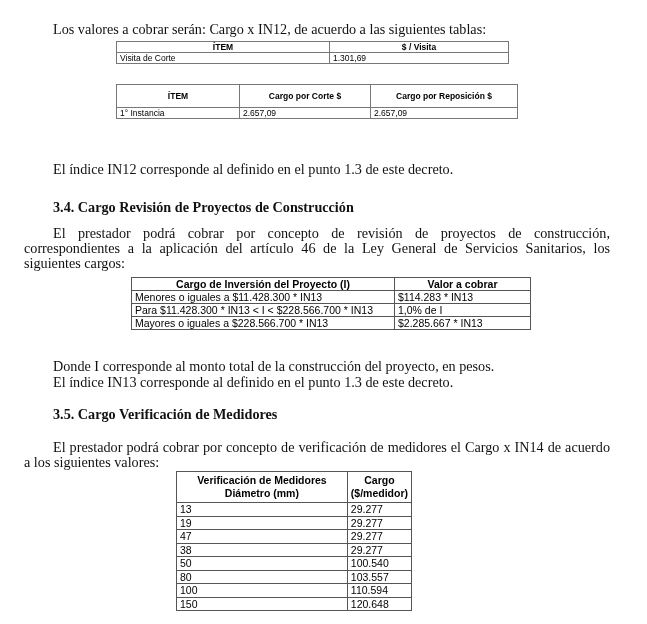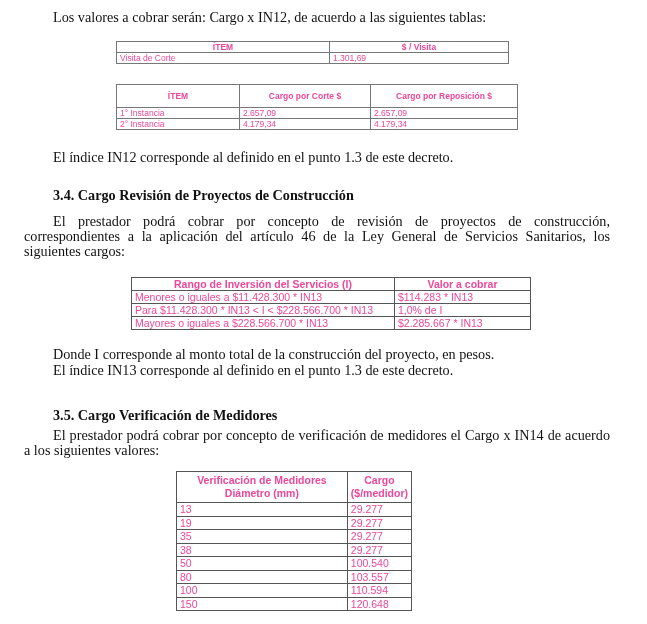--- a/index.html
+++ b/index.html
@@ -8,7 +8,7 @@
     font-family: "Liberation Serif", serif; color: #111;
   }
   .abs { position: absolute; }
-  .p { font-size: 14.2px; line-height: 15px; white-space: nowrap; }
+  .p { font-size: 14.2px; line-height: 15px; white-space: nowrap; margin-top: 12px; }
   .just { text-align: justify; text-align-last: left; white-space: normal; }
   .h { font-weight: bold; font-size: 14.2px; }
   table { border-collapse: collapse; font-family: "Liberation Sans", sans-serif; color: #ec4899; border-radius: 6px; }

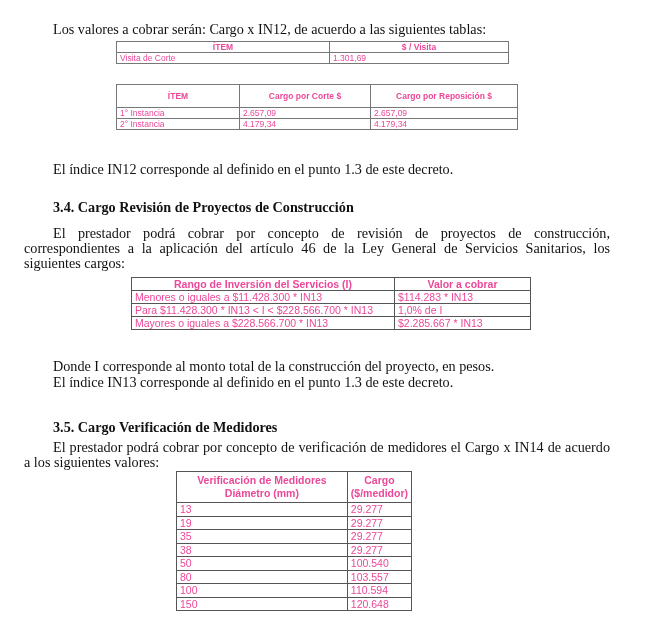--- a/index.html
+++ b/index.html
@@ -11,7 +11,7 @@
   .p { font-size: 14.2px; line-height: 15px; white-space: nowrap; margin-top: 12px; }
   .just { text-align: justify; text-align-last: left; white-space: normal; }
   .h { font-weight: bold; font-size: 14.2px; }
-  table { border-collapse: collapse; font-family: "Liberation Sans", sans-serif; color: #ec4899; border-radius: 6px; }
+  table { border-collapse: collapse; font-family: "Liberation Sans", sans-serif; color: #000000; border-radius: 6px; }
   td, th { border: 1px solid #777; padding: 0 3px; font-size: 8.5px; line-height: 10px; }
   th { font-weight: bold; text-align: center; }
   .c { text-align: left; }

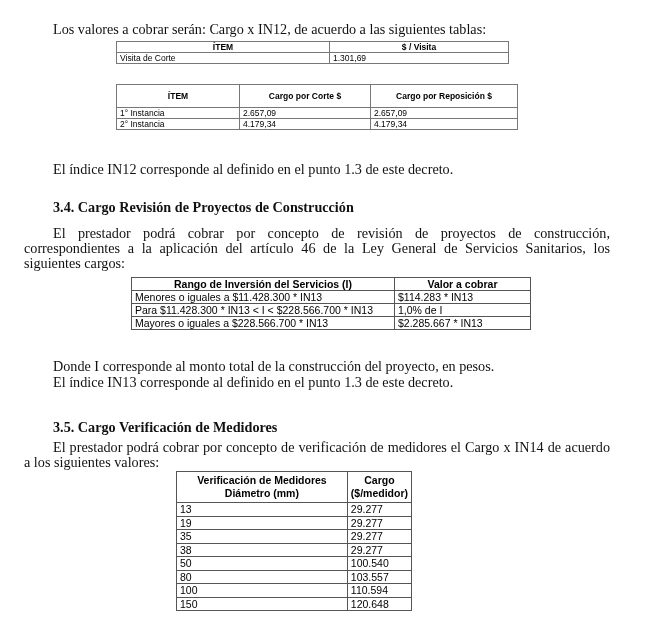--- a/index.html
+++ b/index.html
@@ -48,11 +48,6 @@
     <td class="l">1° Instancia</td>
     <td class="c">2.657,09</td>
     <td class="c">2.657,09</td>
-  </tr>
-  <tr>
-    <td class="l">2° Instancia</td>
-    <td class="c">4.179,34</td>
-    <td class="c">4.179,34</td>
   </tr>
 </tbody>
   </table>

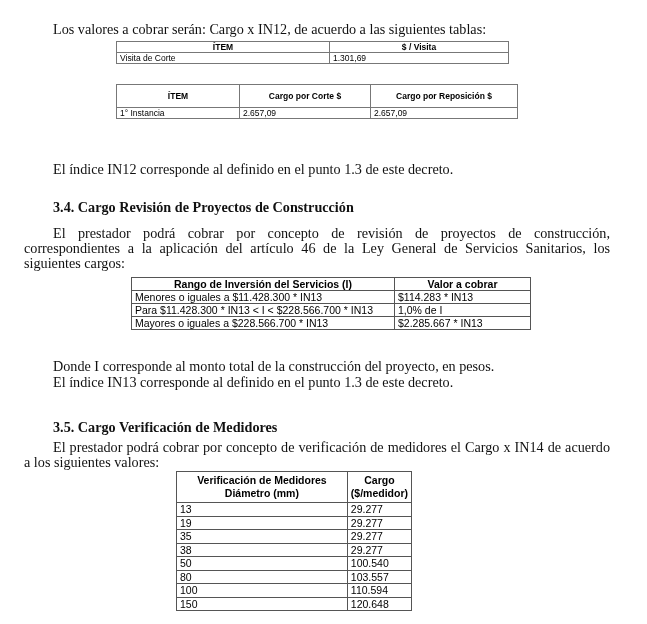--- a/index.html
+++ b/index.html
@@ -61,7 +61,7 @@
 <table class="abs t3" style="left:131px; top:277px; width:400px;">
   <tbody>
       <tr>
-    <th style="width:256px;">Rango de Inversión del Servicios (I)</th>
+    <th style="width:256px;">Cargo de Inversión del Proyecto (I)</th>
     <th>Valor a cobrar</th>
   </tr>
   <tr>

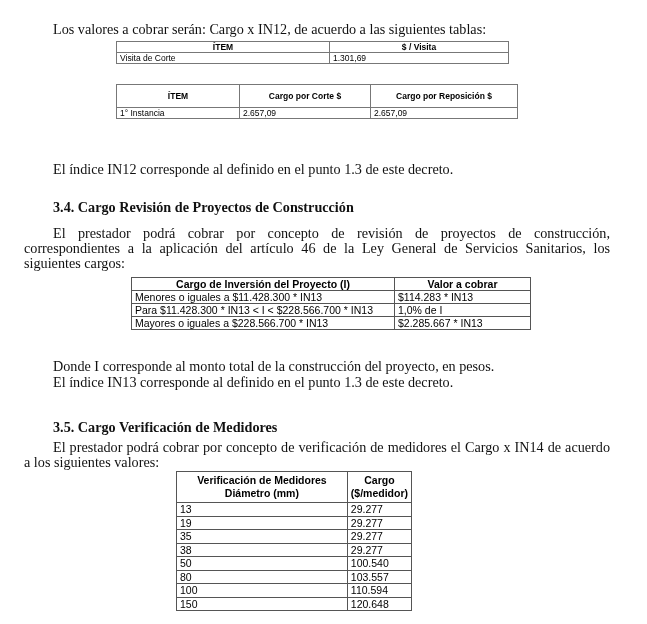--- a/index.html
+++ b/index.html
@@ -82,7 +82,7 @@
 <div class="abs p" style="left:53px; top:347px;">Donde I corresponde al monto total de la construcción del proyecto, en pesos.</div>
 <div class="abs p" style="left:53px; top:363px;">El índice IN13 corresponde al definido en el punto 1.3 de este decreto.</div>
 
-<div class="abs p h" style="left:53px; top:408px;text-align:right;">3.5. Cargo Verificación de Medidores</div>
+<div class="abs p h" style="left:53px; top:395px;text-align:right;">3.5. Cargo Verificación de Medidores</div>
 
 <div class="abs p just" style="left:24px; top:428px; width:586px; text-indent:29px;">El prestador podrá cobrar por concepto de verificación de medidores el Cargo x IN14 de acuerdo a los siguientes valores:</div>
 

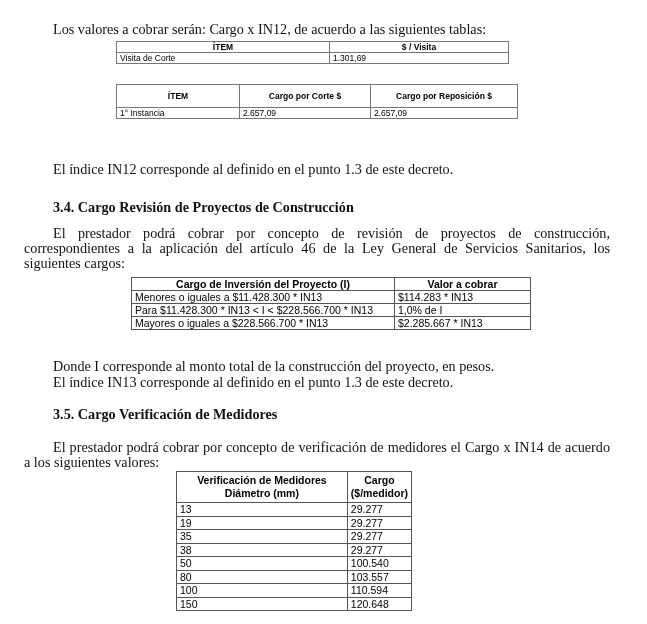--- a/index.html
+++ b/index.html
@@ -101,7 +101,7 @@
     <td class="c">29.277</td>
   </tr>
   <tr>
-    <td class="c">35</td>
+    <td class="c">47</td>
     <td class="c">29.277</td>
   </tr>
   <tr>

